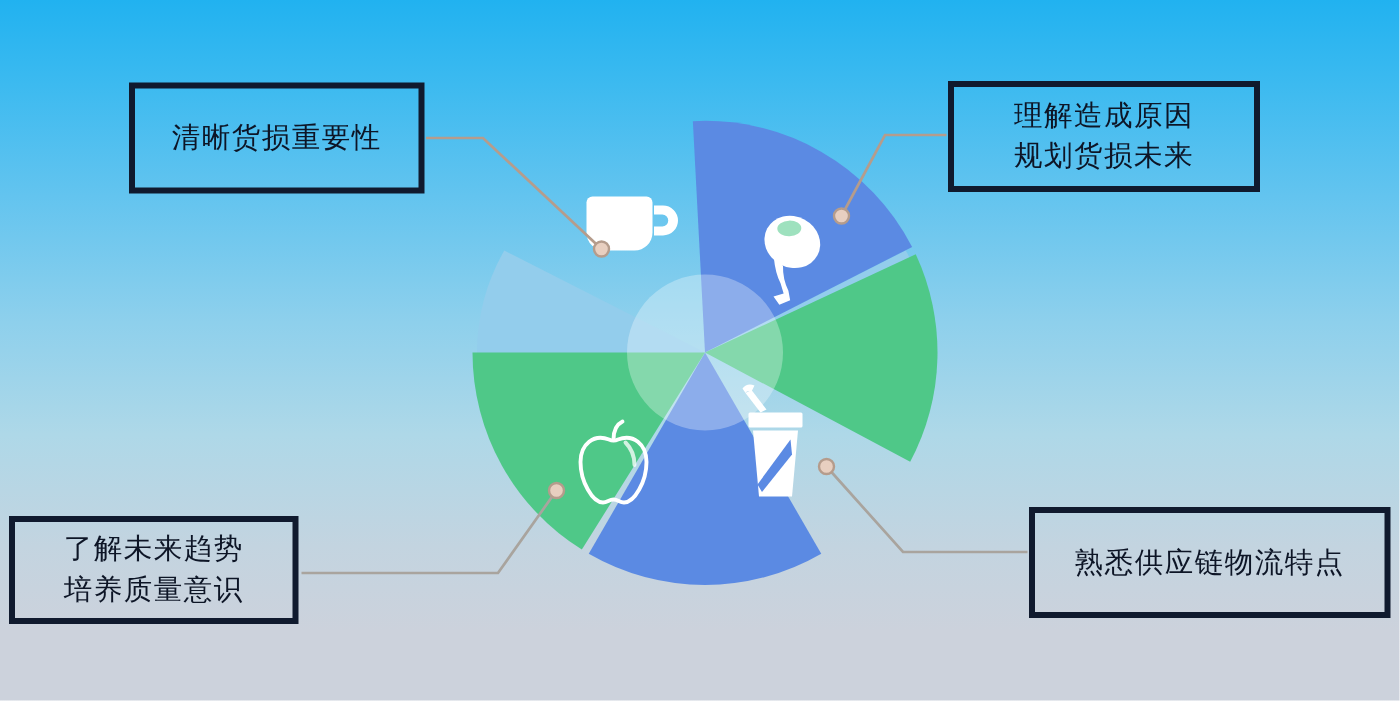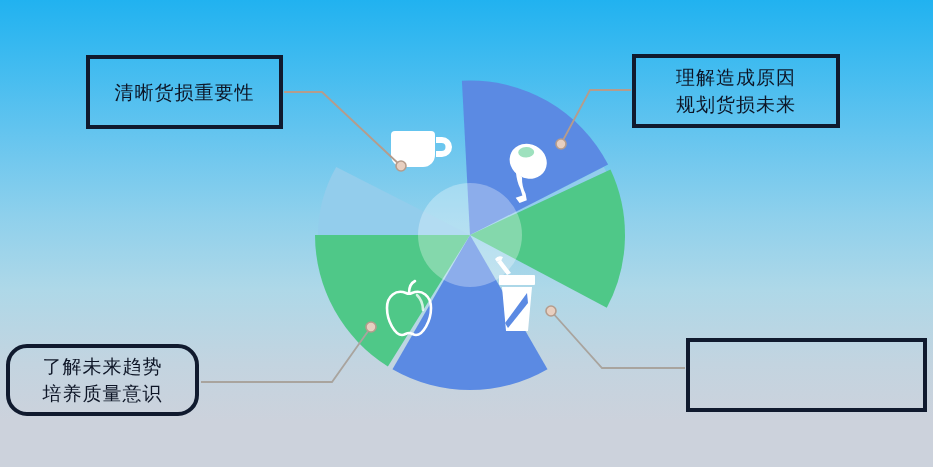--- a/index.html
+++ b/index.html
@@ -41,7 +41,7 @@
   }
   #callout-tl { left:86px;  top:55px;  width:197px; height:74px; }
   #callout-tr { left:632px; top:54px;  width:208px; height:74px; }
-  #callout-bl { left:6px;   top:344px; width:193px; height:72px;border-radius:21px; }
+  #callout-bl { left:6px;   top:344px; width:193px; height:72px; }
   #callout-br { left:686px; top:338px; width:241px; height:74px; }
 
   

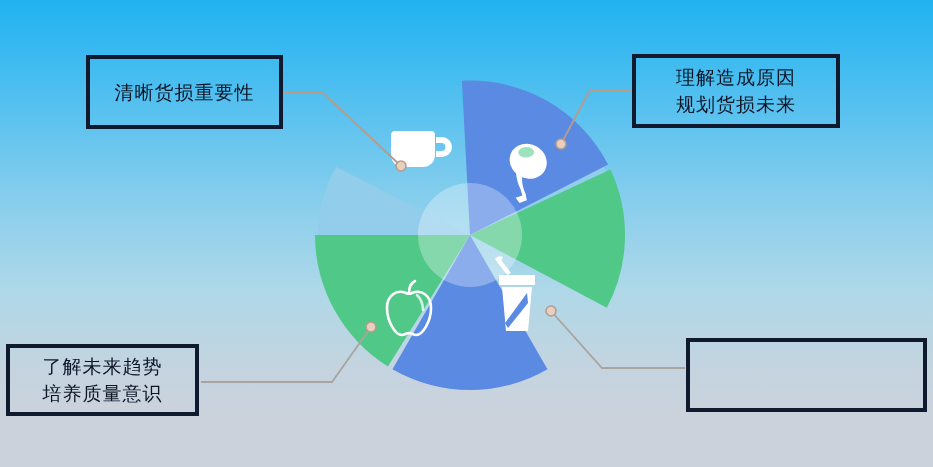--- a/index.html
+++ b/index.html
@@ -158,6 +158,7 @@
   </div>
 
   <div class="callout" id="callout-br">
+    <span class="ln">熟悉供应链物流特点</span>
   </div>
 
 </div>

